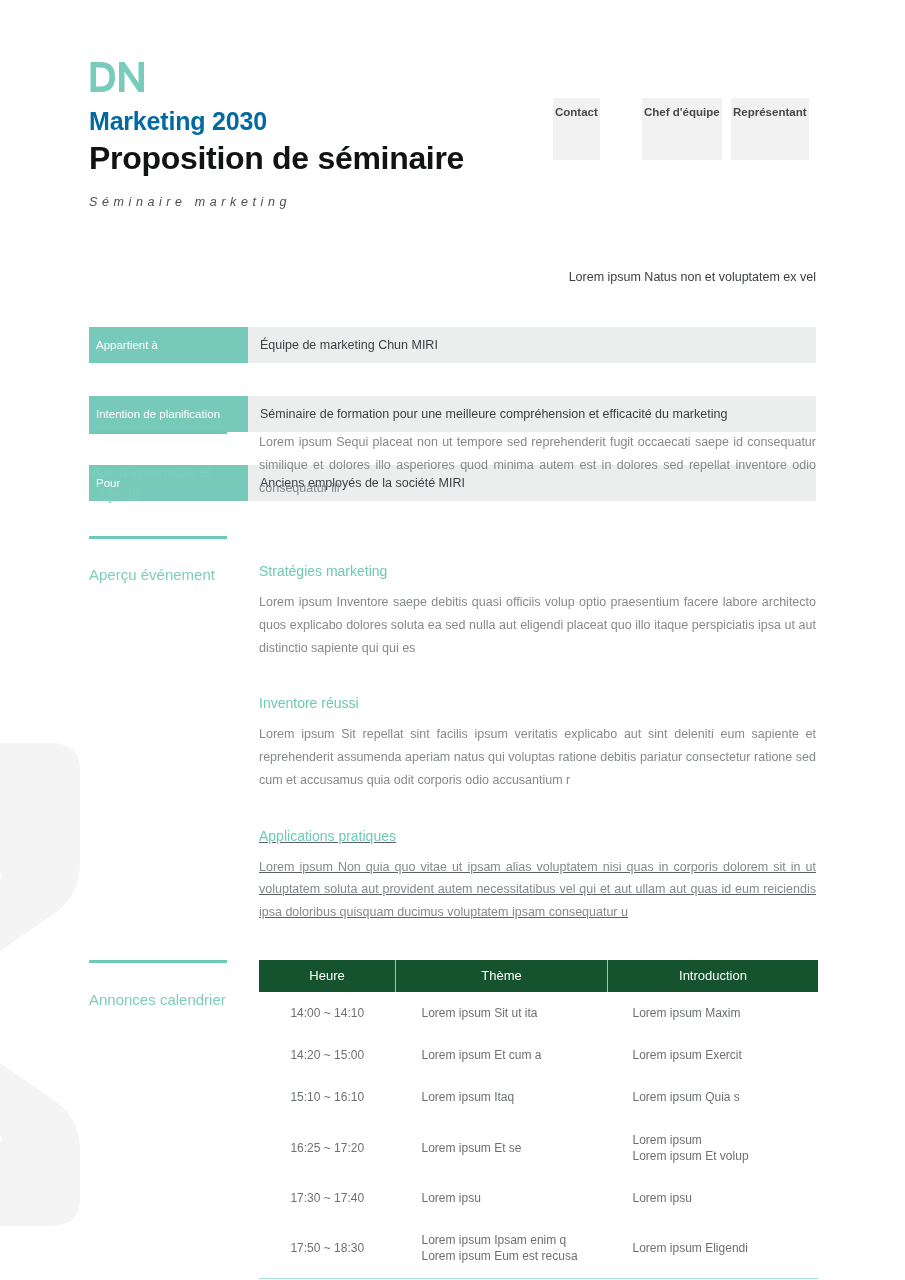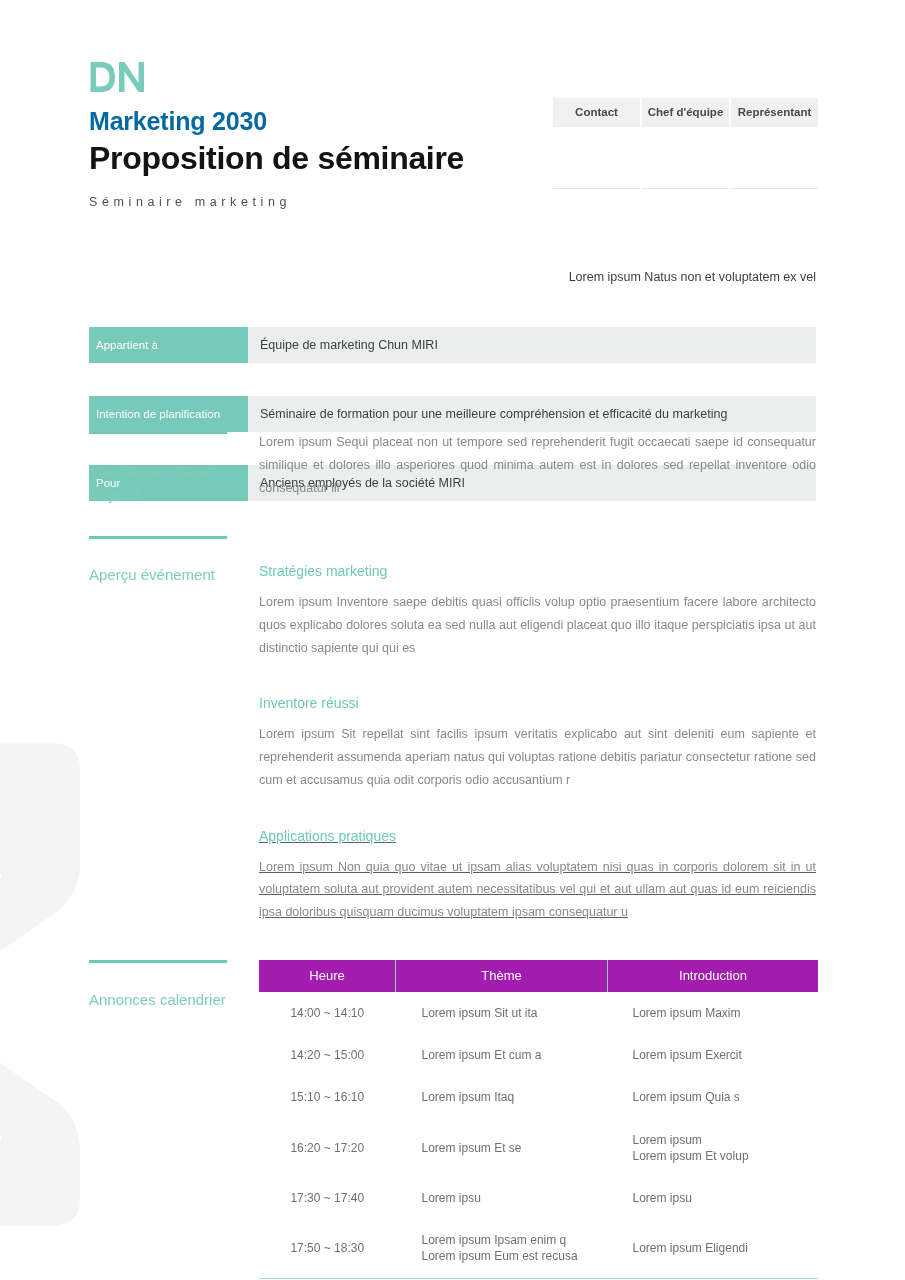--- a/index.html
+++ b/index.html
@@ -85,7 +85,7 @@
   .sign-col {
     flex: 1 1 0;
     display: flex;
-    flex-direction: column;
+    flex-direction: row;
   }
   .sign-head {
     background: #f1f1f2;

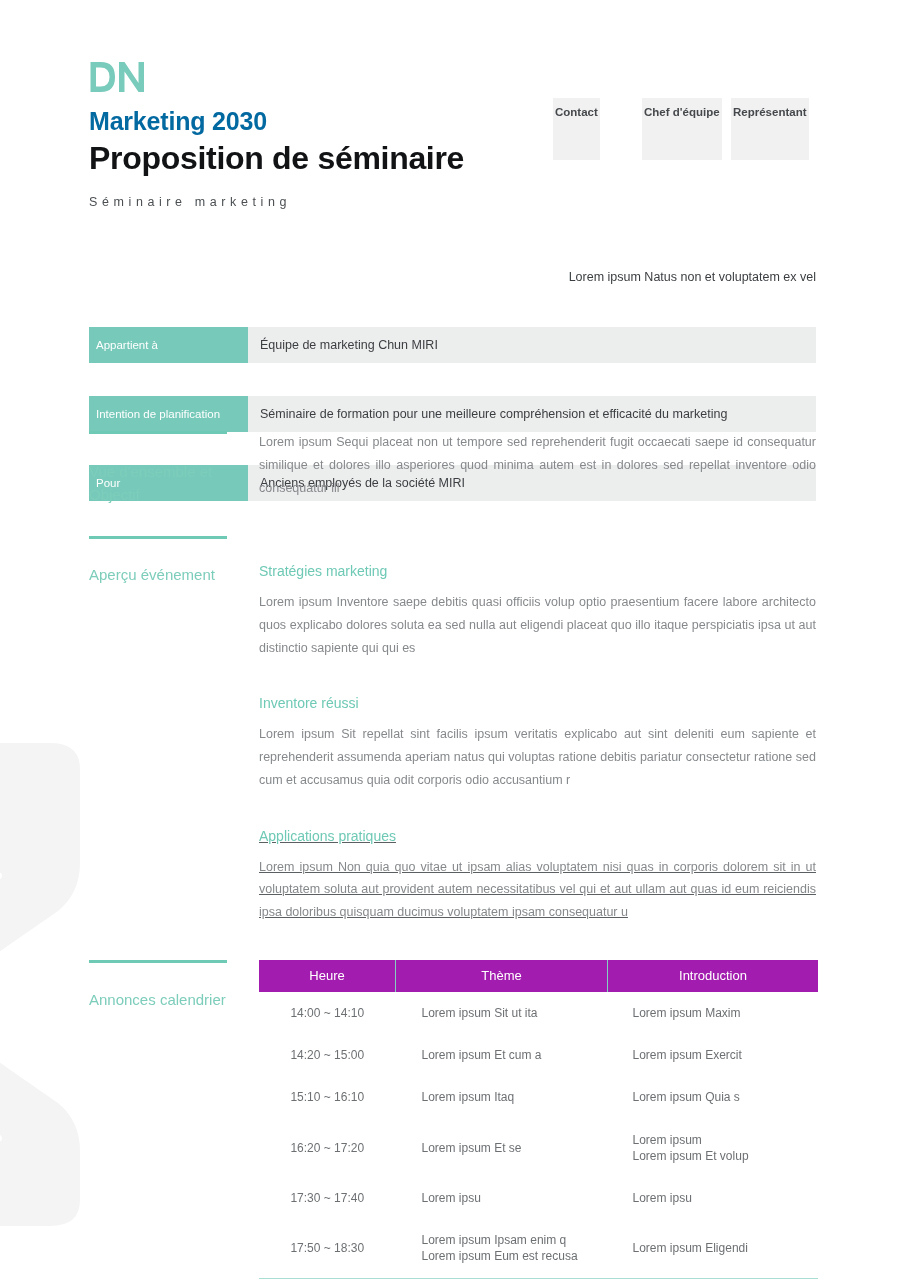--- a/index.html
+++ b/index.html
@@ -71,6 +71,7 @@
     font-size: 12.5px;
     letter-spacing: 4.6px;
     color: #4b4f52;
+    font-style: italic;
   }
 
   

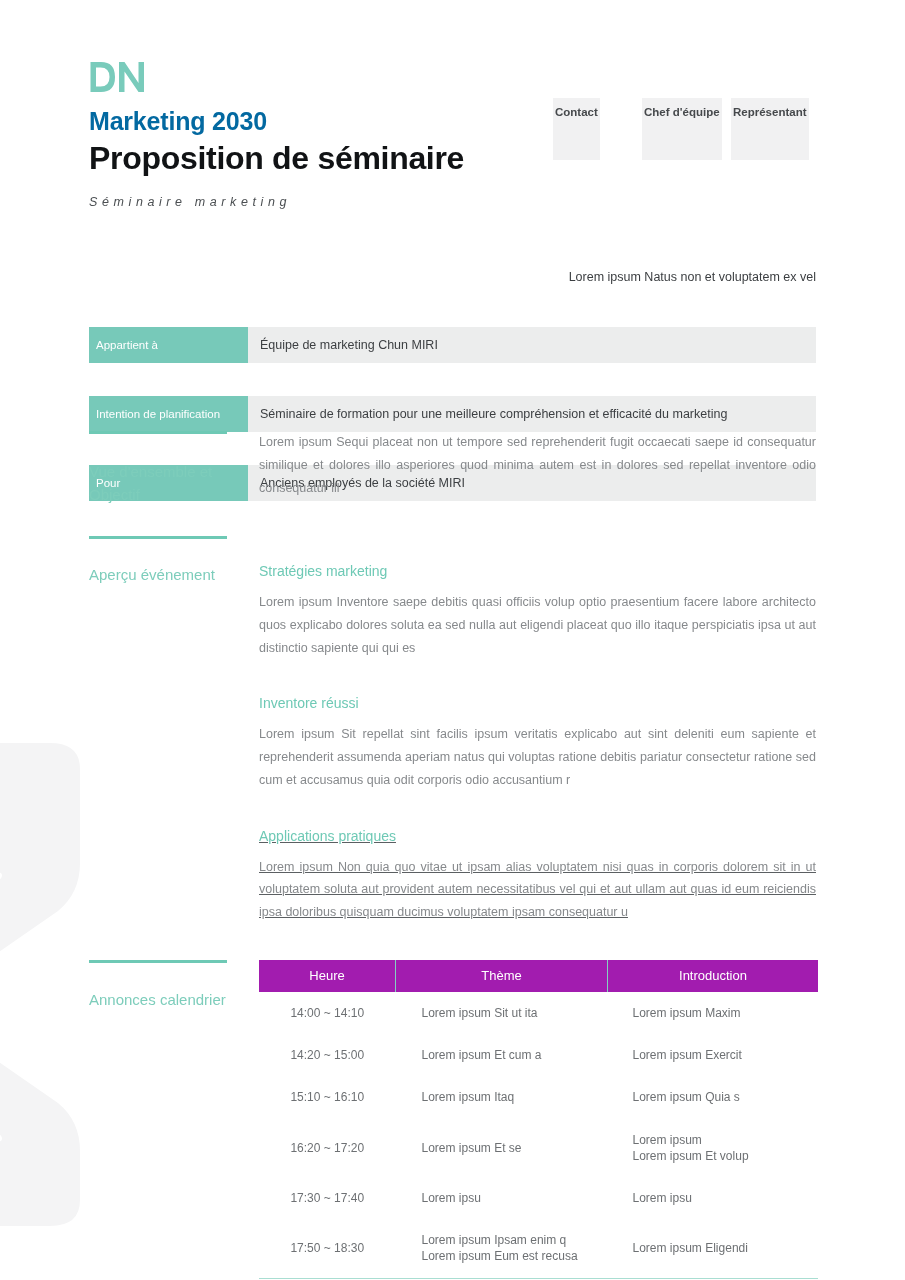--- a/index.html
+++ b/index.html
@@ -212,7 +212,7 @@
     table-layout: fixed;
   }
   .sched-table thead th {
-    background: #a21caf;
+    background: #14532d;
     color: #ffffff;
     font-size: 13px;
     font-weight: normal;

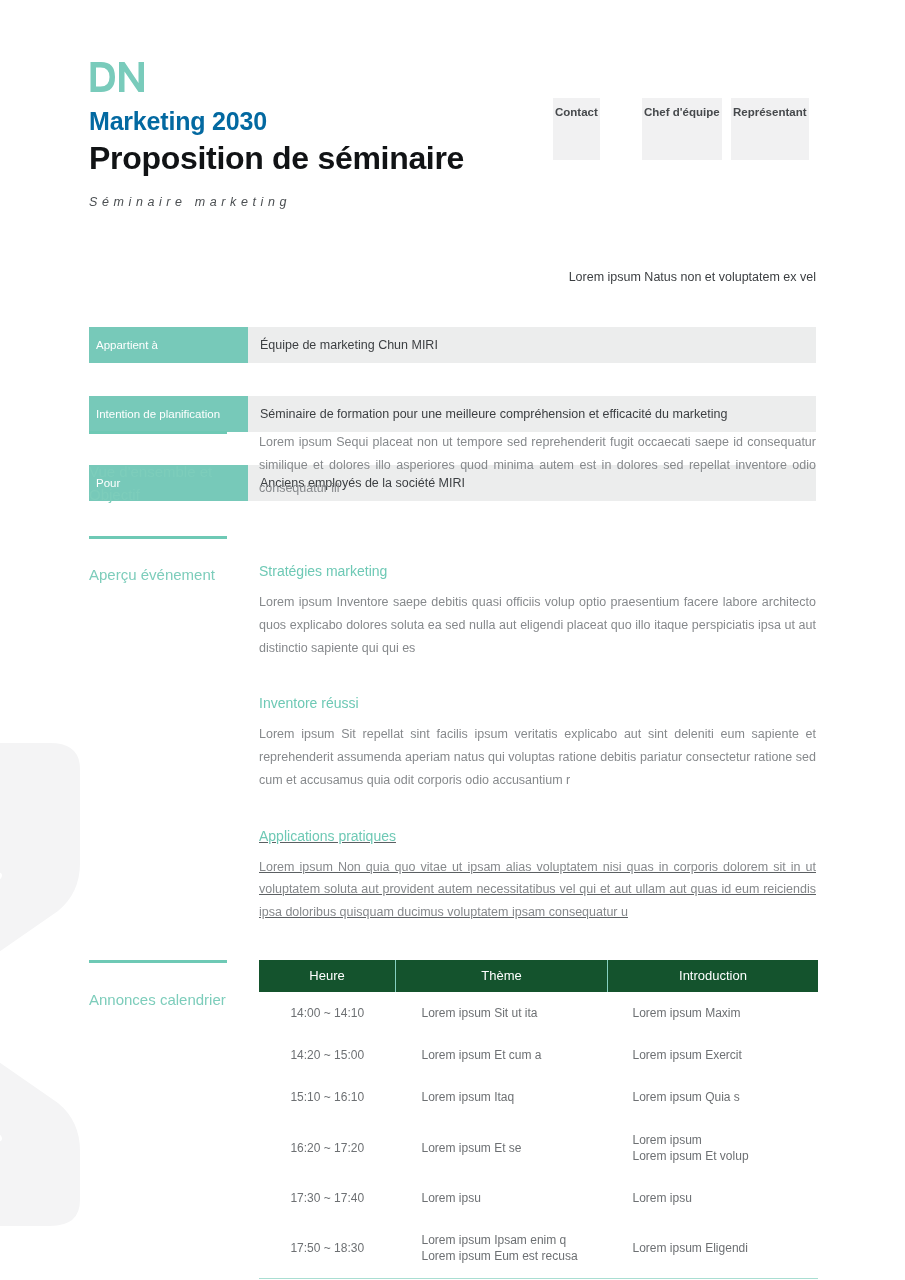--- a/index.html
+++ b/index.html
@@ -371,7 +371,7 @@
             </tr>
             <tr>
               <td class="cell-time">
-                <span class="cell-line">16:20 ~ 17:20</span>
+                <span class="cell-line">16:25 ~ 17:20</span>
               </td>
               <td class="cell-theme">
                 <span class="cell-line">Lorem ipsum Et se</span>

